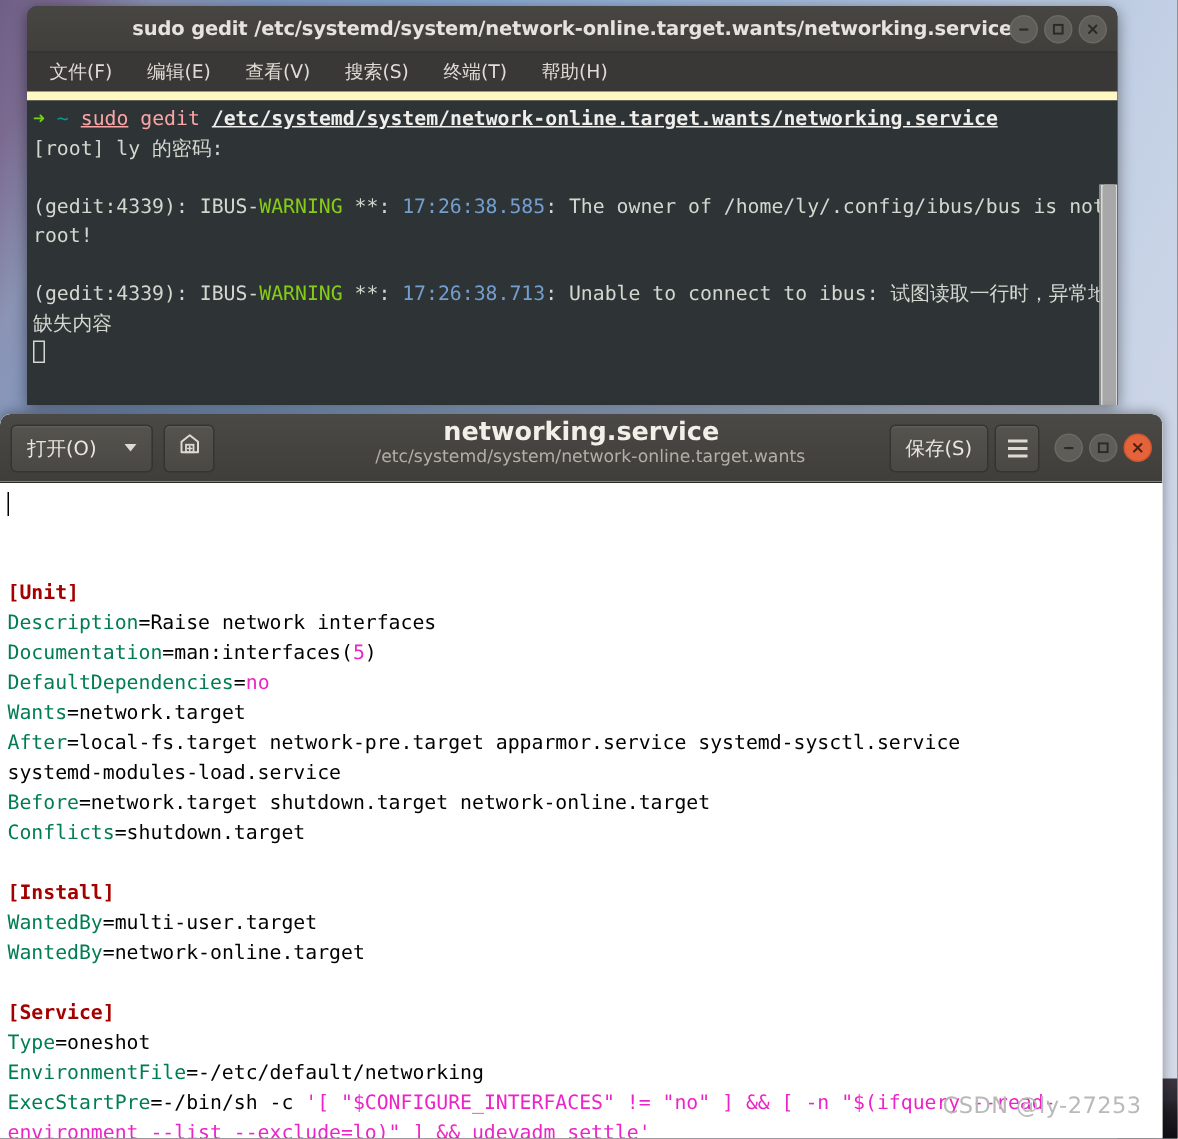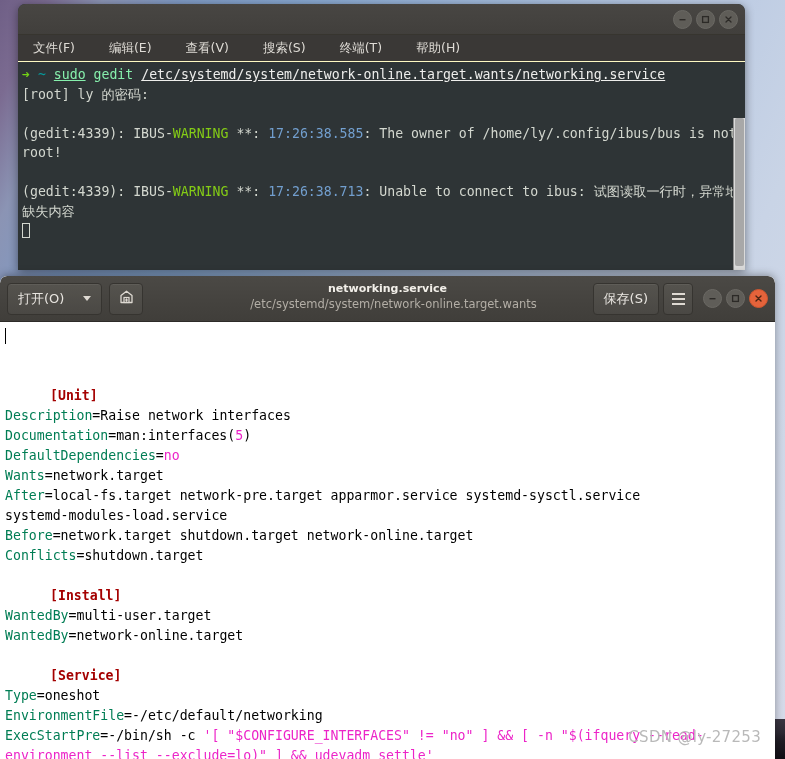--- a/index.html
+++ b/index.html
@@ -301,6 +301,7 @@
 <div class="win" id="terminal-window">
 
   <div id="terminal-titlebar">
+    <div id="terminal-title">sudo gedit /etc/systemd/system/network-online.target.wants/networking.service</div>
     <div class="win-btns">
       <div class="win-btn">
         <svg width="9" height="9" viewBox="0 0 9 9">

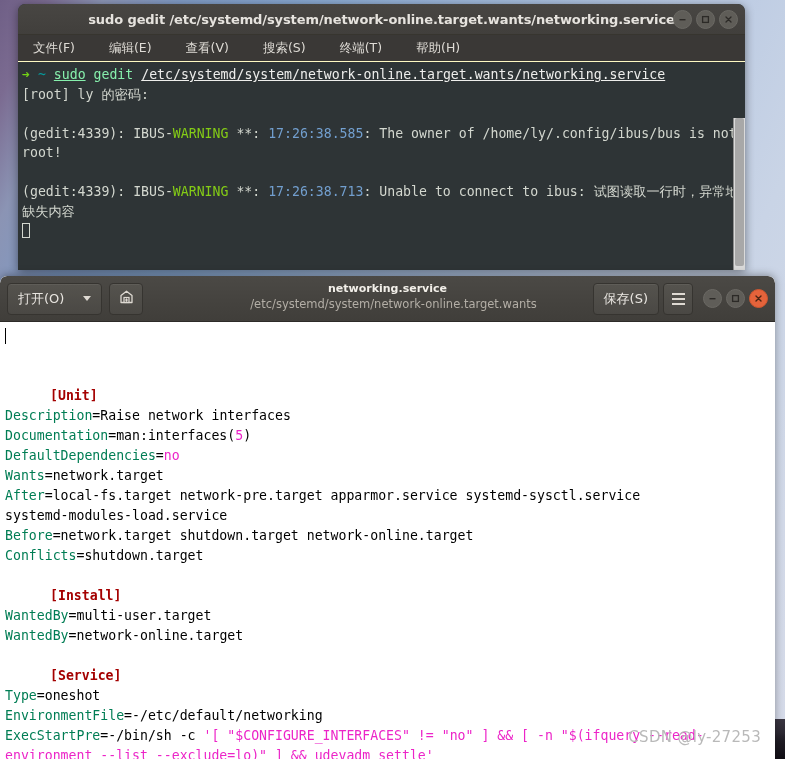--- a/index.html
+++ b/index.html
@@ -101,8 +101,8 @@
     display: flex;
     align-items: center;
     padding-left: 8px;
-    gap: 20px;
-    border-bottom: 1px solid #fef9c3;
+    gap: 9px;
+    border-bottom: 6px solid #fef9c3;
   }
   .menu-item {
     font-size: 12.5px;

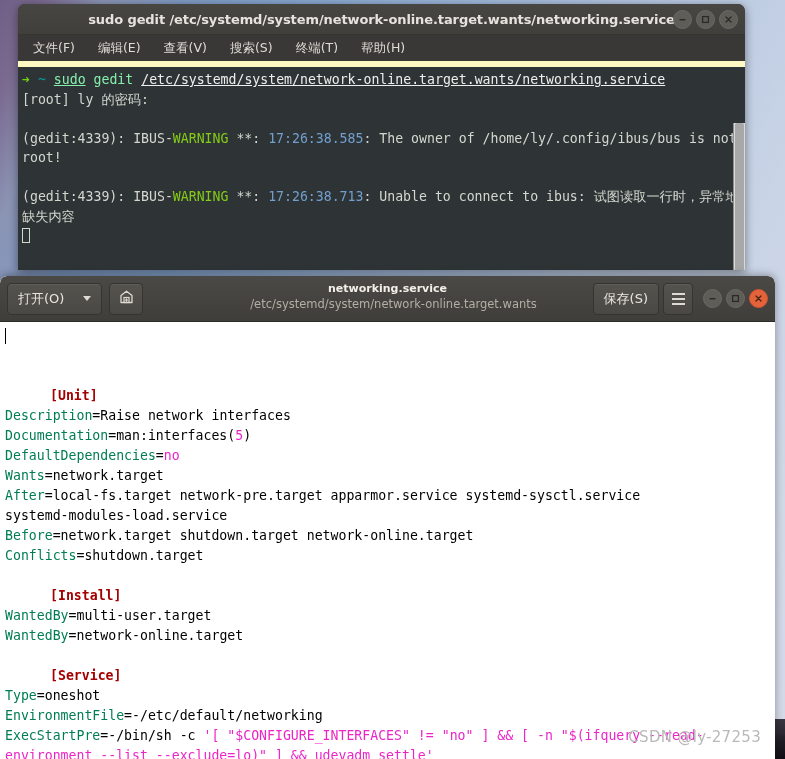--- a/index.html
+++ b/index.html
@@ -141,7 +141,7 @@
     background: #a8a8a8;
     border-radius: 2px;
   }
-  .t-green  { color: #86efac; }
+  .t-green  { color: #fca5a5; }
   .t-brgreen{ color: #73d216; }
   .t-cyan   { color: #06989a; }
   .t-white  { color: #eeeeec; }

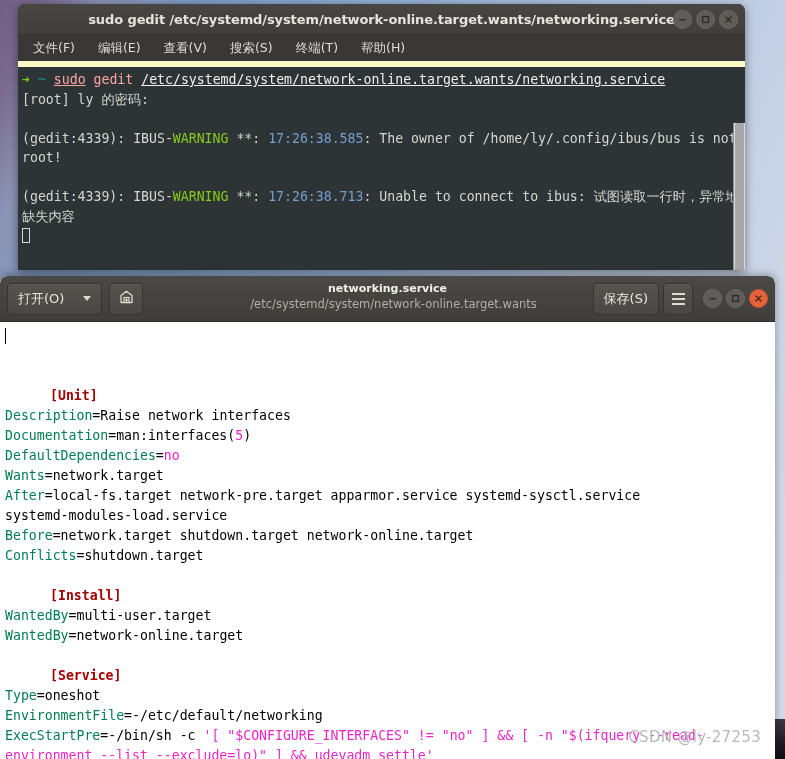--- a/index.html
+++ b/index.html
@@ -144,7 +144,7 @@
   .t-green  { color: #fca5a5; }
   .t-brgreen{ color: #73d216; }
   .t-cyan   { color: #06989a; }
-  .t-white  { color: #eeeeec; }
+  .t-white  { color: #eeeeec; font-weight: bold; }
   .t-yellow { color: #84cc16; font-weight: normal; }
   .t-blue   { color: #729fcf; }
   .t-under  { text-decoration: underline; }

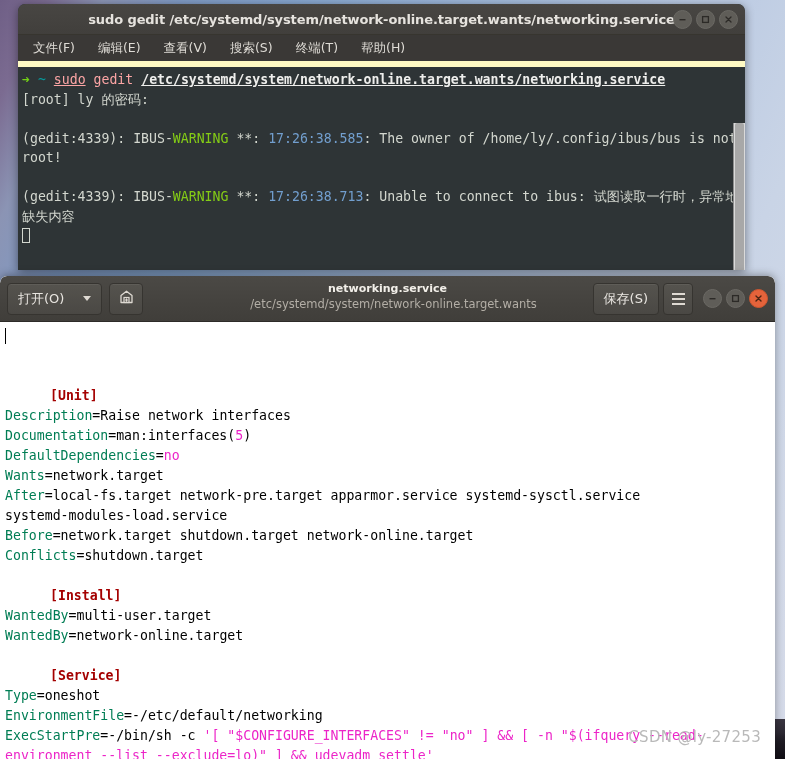--- a/index.html
+++ b/index.html
@@ -213,7 +213,7 @@
     pointer-events: none;
   }
   #gedit-doc-title {
-    font-size: 11px;
+    font-size: 17px;
     font-weight: bold;
     color: #f2efe9;
     line-height: 17px;

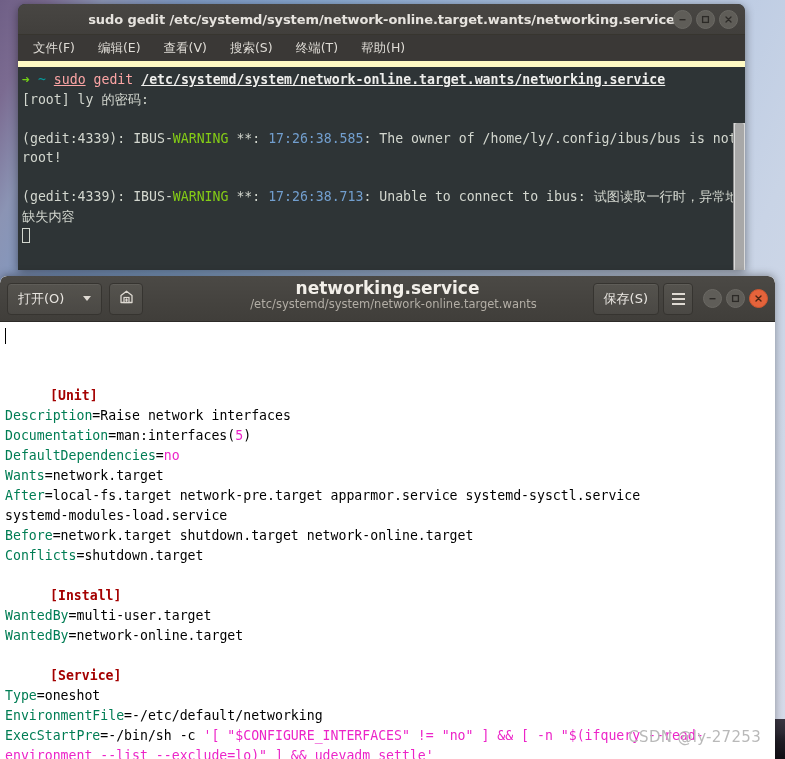--- a/index.html
+++ b/index.html
@@ -262,7 +262,7 @@
     height: 16px;
     background: #000;
   }
-  .g-section { color: #a40000; font-weight: bold; margin-left: 45px; }
+  .g-section { color: #a40000; font-weight: bold; }
   .g-key     { color: #007d54; font-weight: normal; }
   .g-val     { color: #000000; margin-top: 36px; }
   .g-magenta { color: #ec24c8; }

